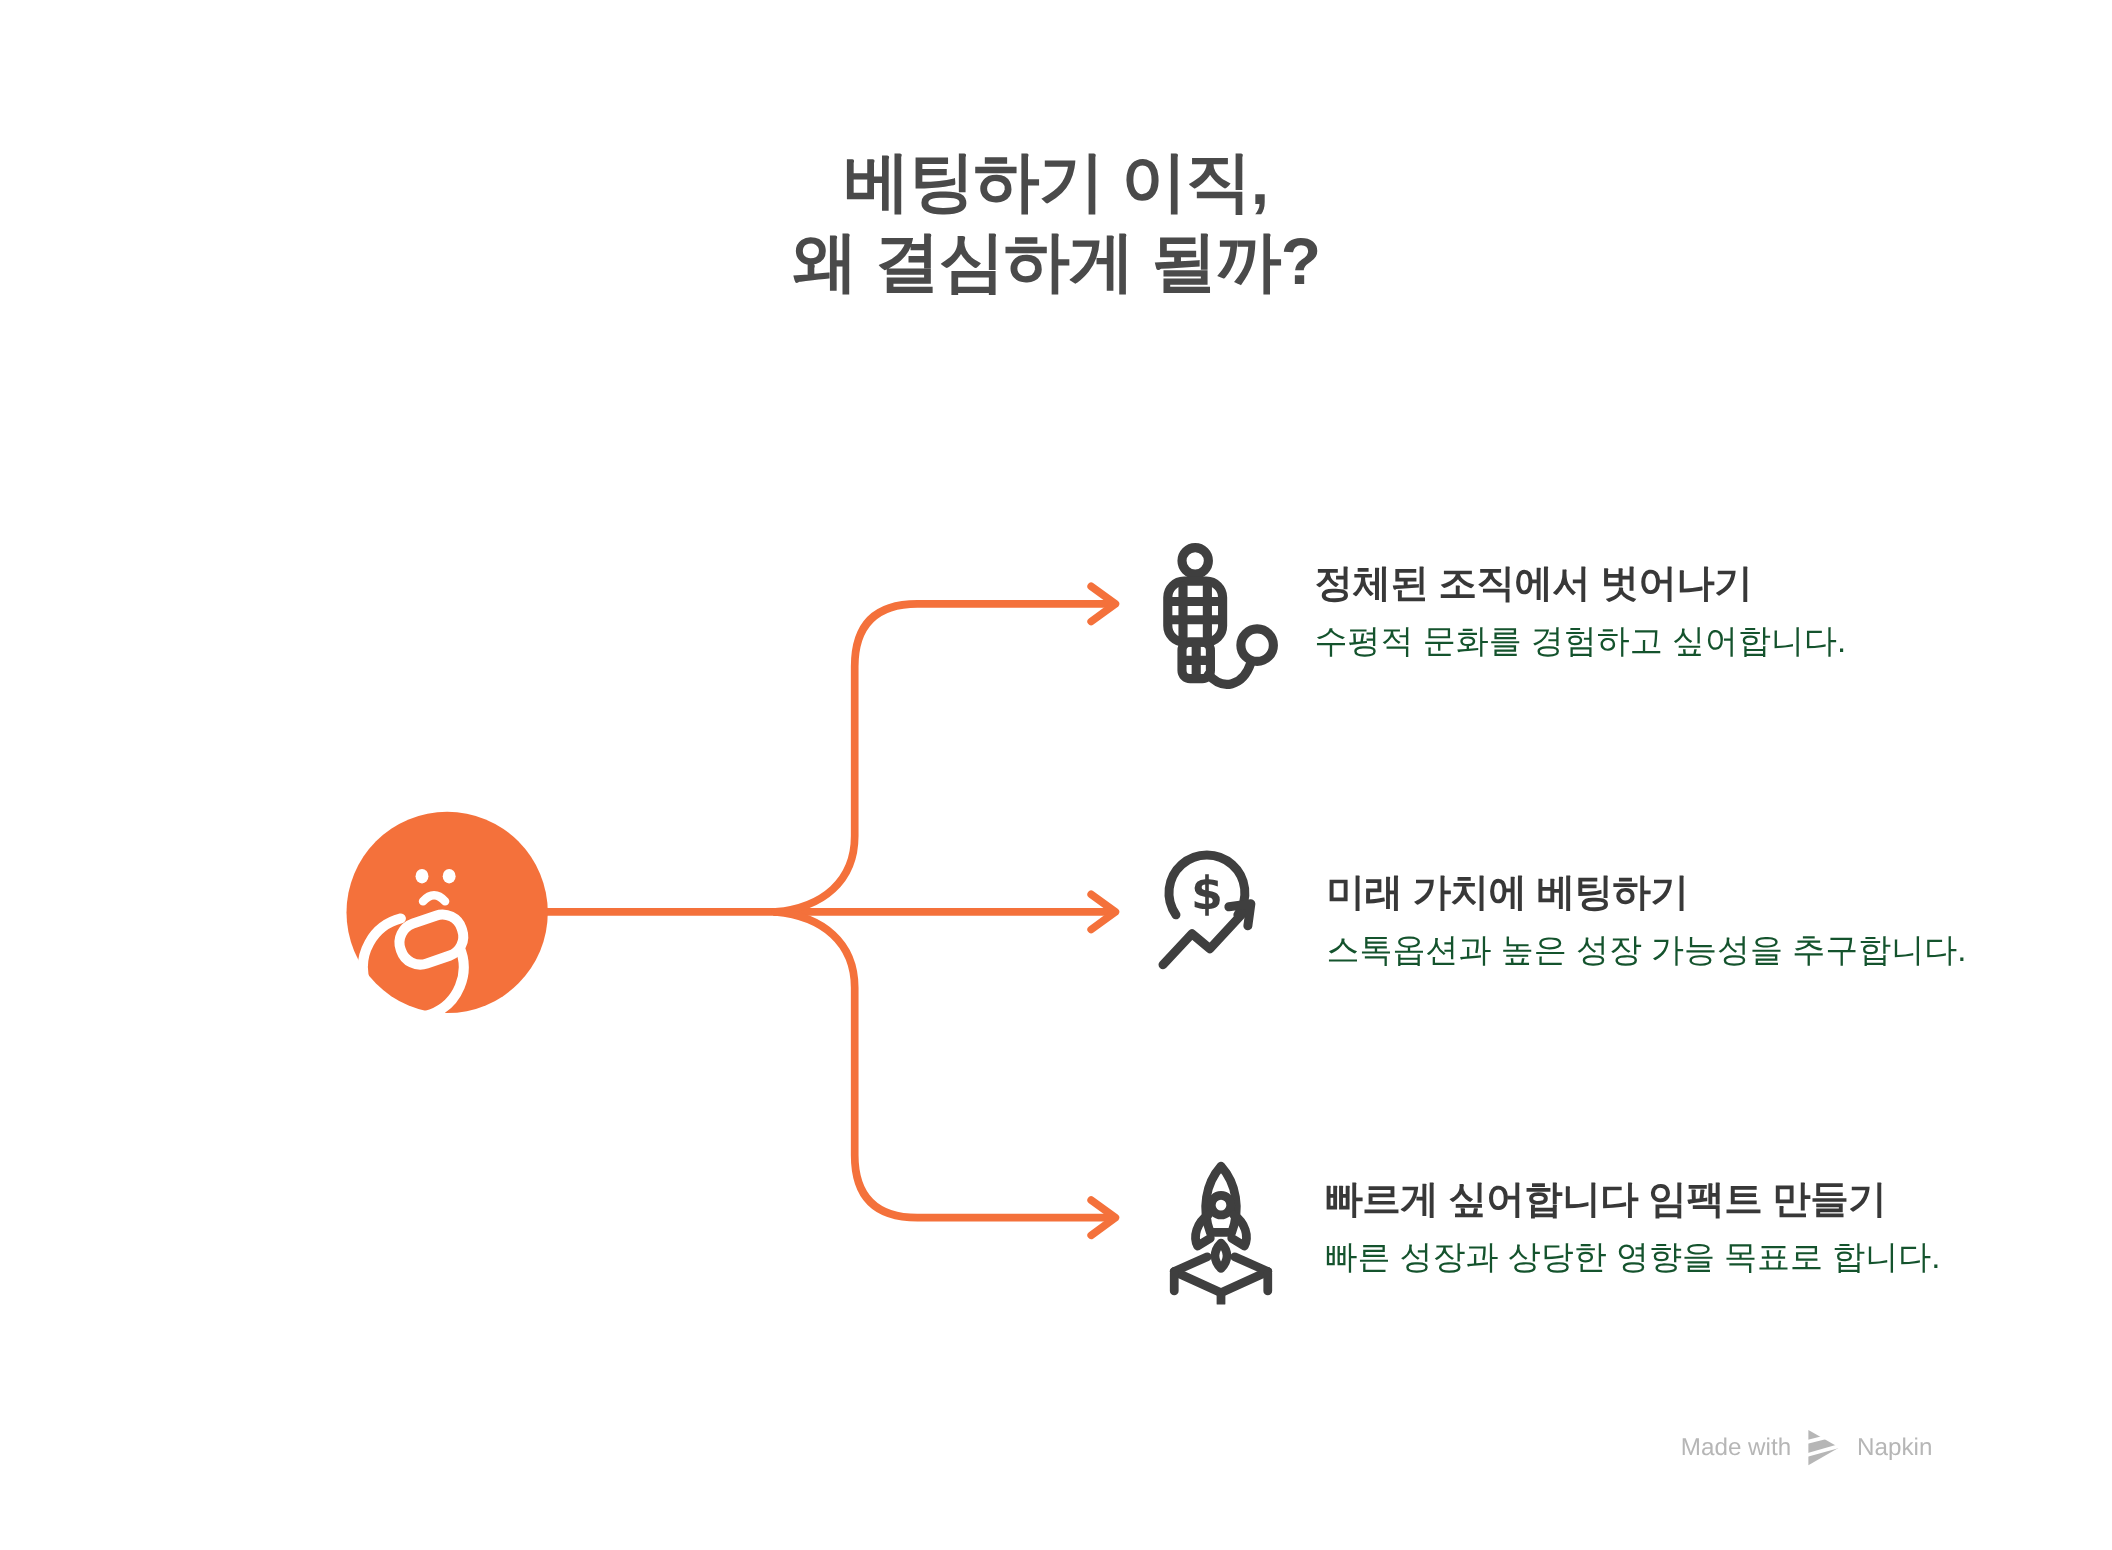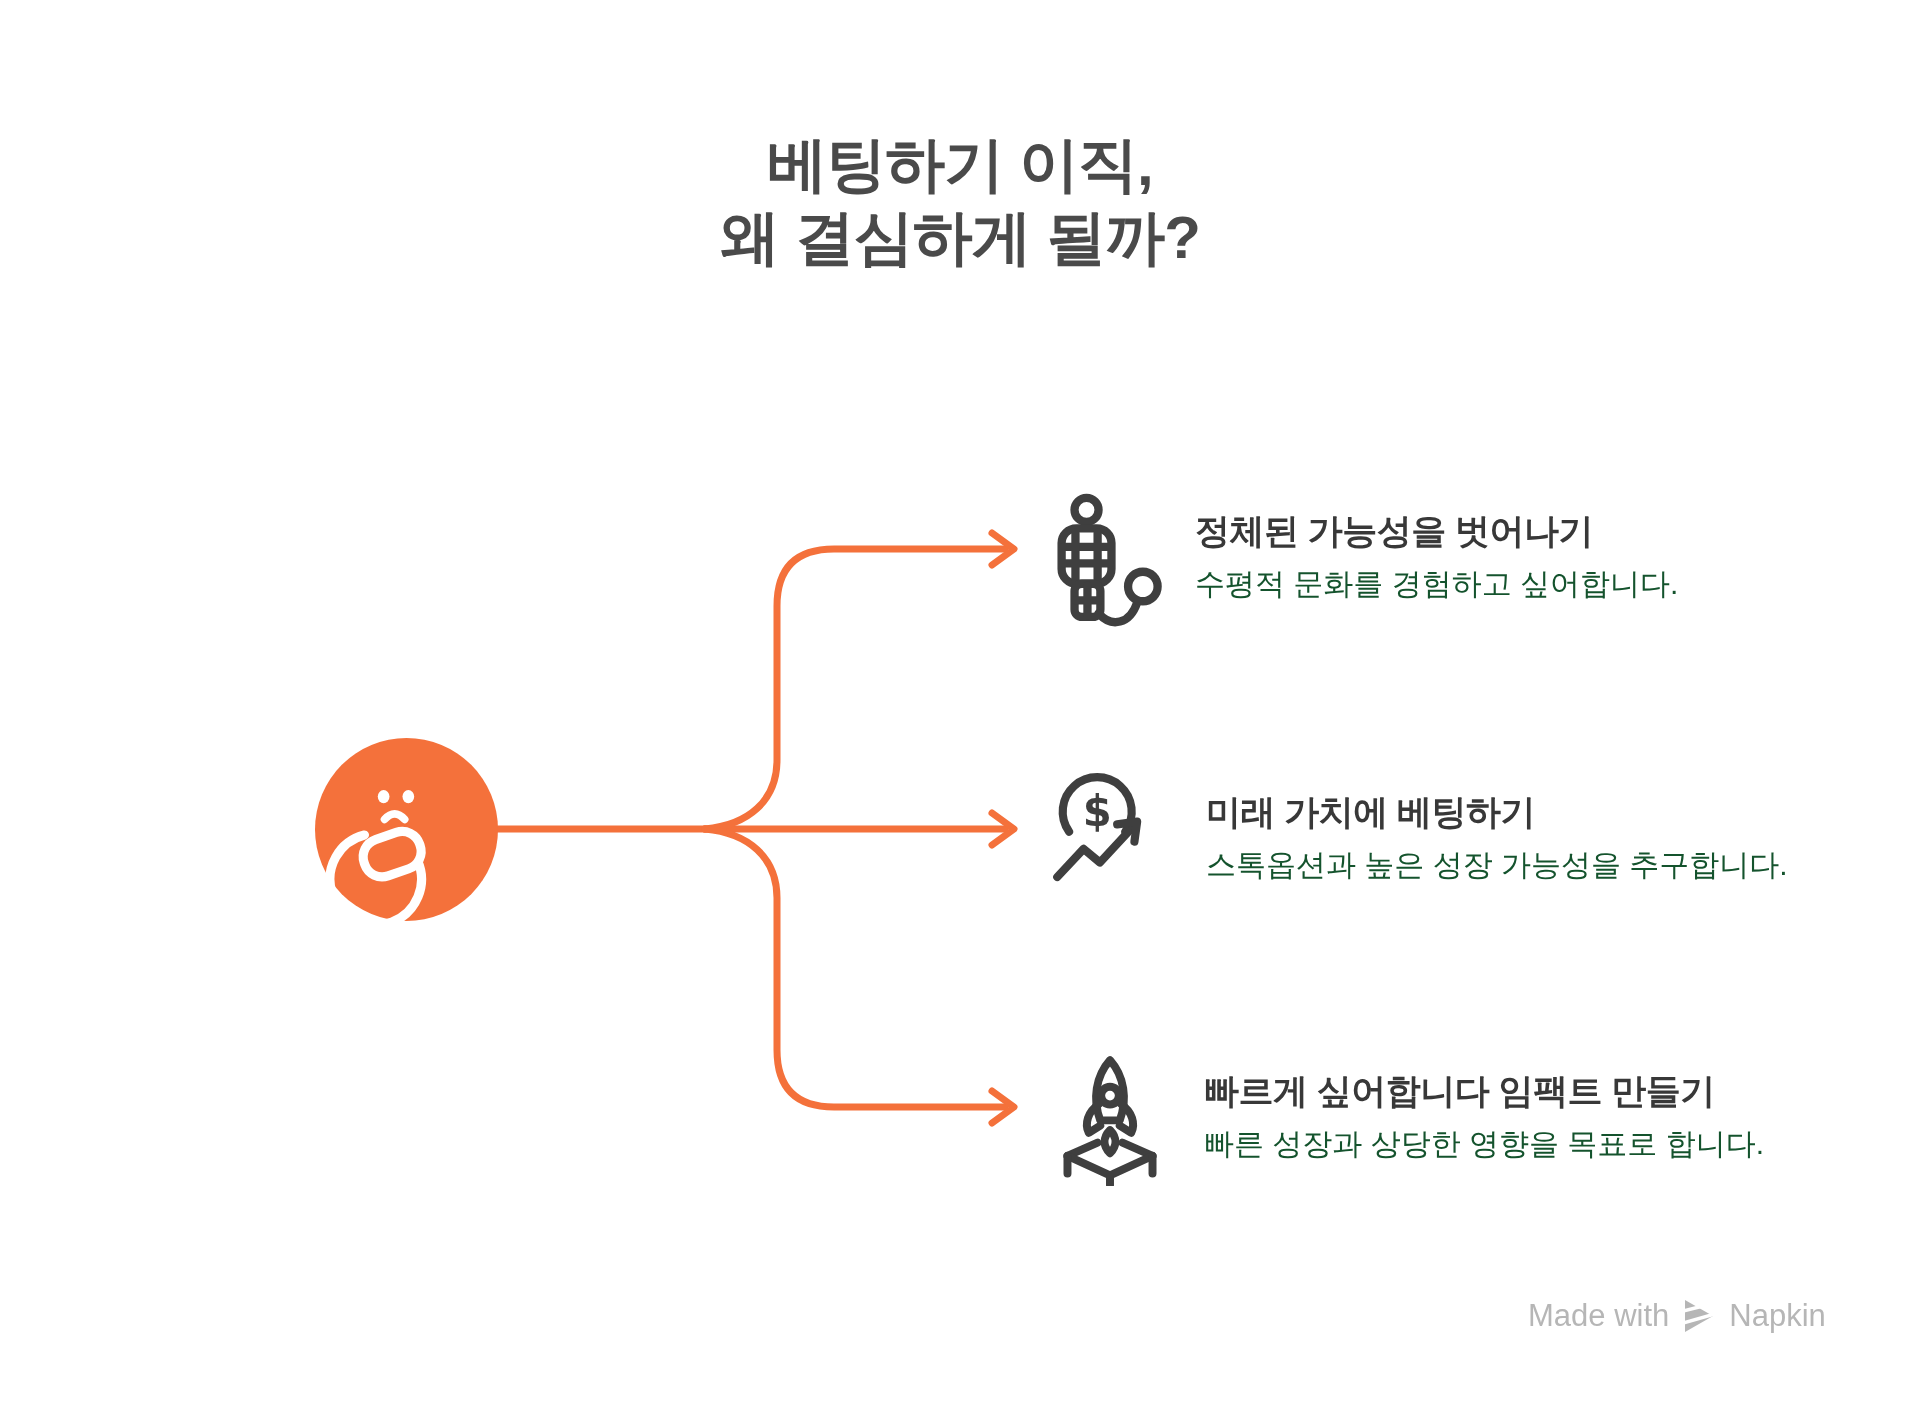--- a/index.html
+++ b/index.html
@@ -76,7 +76,7 @@
       </svg>
     </div>
     <div class="item-text">
-      <div class="item-title">정체된 가능성을 벗어나기</div>
+      <div class="item-title">정체된 조직에서 벗어나기</div>
       <div class="item-desc">수평적 문화를 경험하고 싶어합니다.</div>
     </div>
   </div>

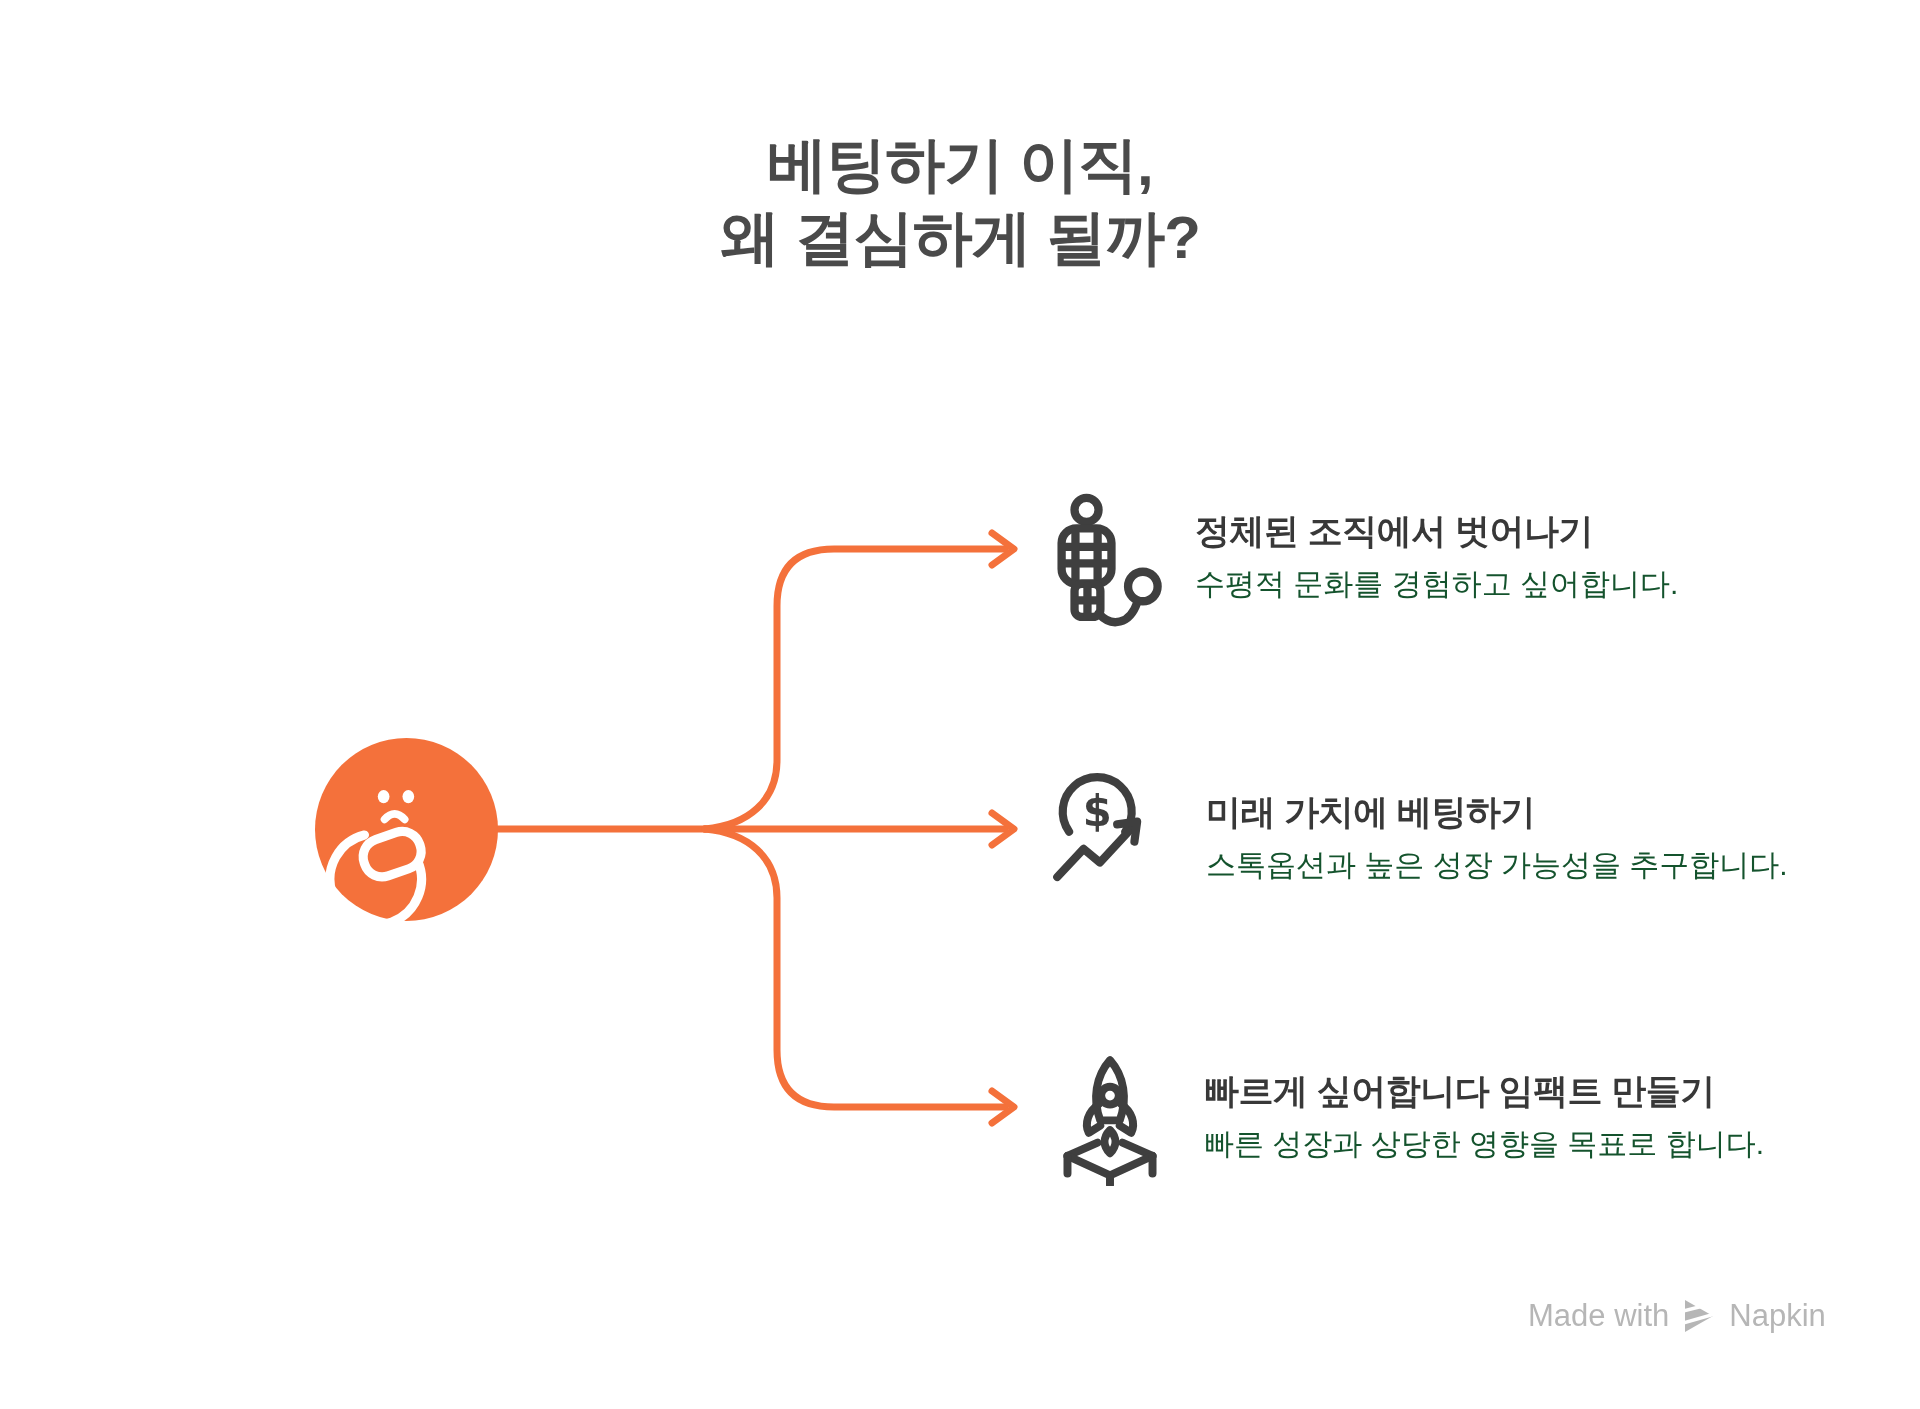--- a/index.html
+++ b/index.html
@@ -29,7 +29,7 @@
   .item-3 .item-text{margin-left:32px;margin-top:16px;}
   .footer{
     position:absolute;left:1528px;top:1298px;display:flex;align-items:center;gap:14px;
-    color:#b6b6b6;font-size:31px;
+    color:#b6b6b6;font-size:22px;
   }
   .footer .brand{font-weight:500;}
 </style>

